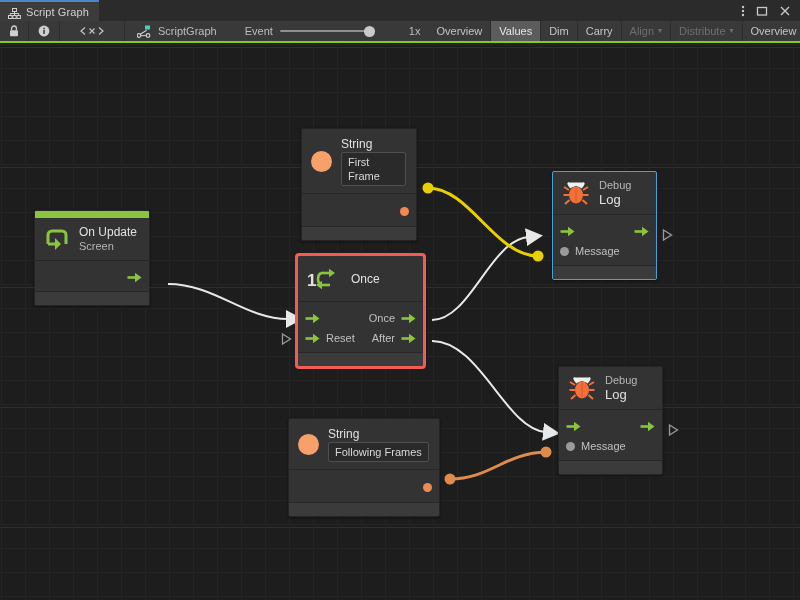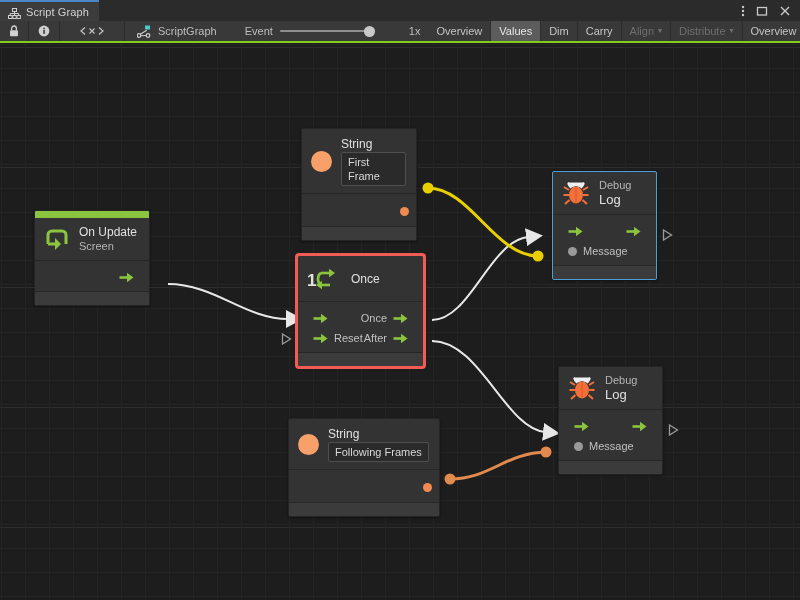--- a/index.html
+++ b/index.html
@@ -85,7 +85,7 @@
   .node-title { font-size: 12px; color: #e0e0e0; line-height: 14px; }
   .node-sub { font-size: 11px; color: #b6b6b6; line-height: 13px; }
   .divider { height: 1px; background: #272727; }
-  .node-body { padding: 6px 8px 4px; }
+  .node-body { padding: 6px 0 4px; }
   .node-foot { height: 14px; background: #3b3b3b; border-top: 1px solid #272727; border-radius: 0 0 1px 1px; }
 
   .port-row { display: flex; align-items: center; justify-content: space-between; height: 20px; padding: 0 7px; }

